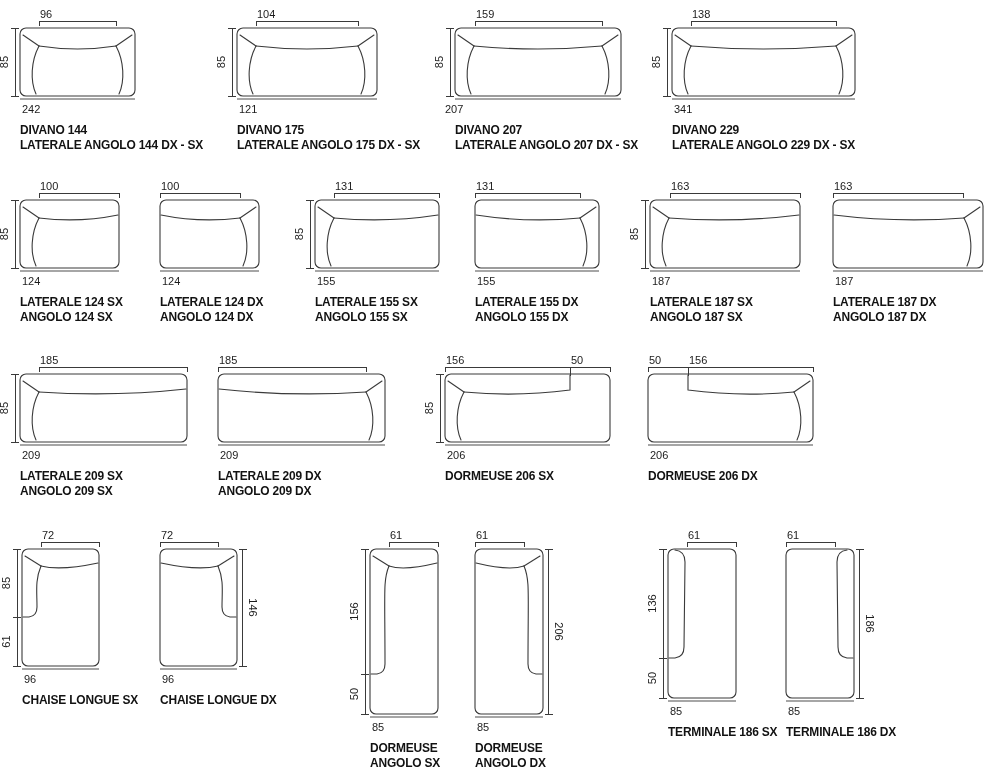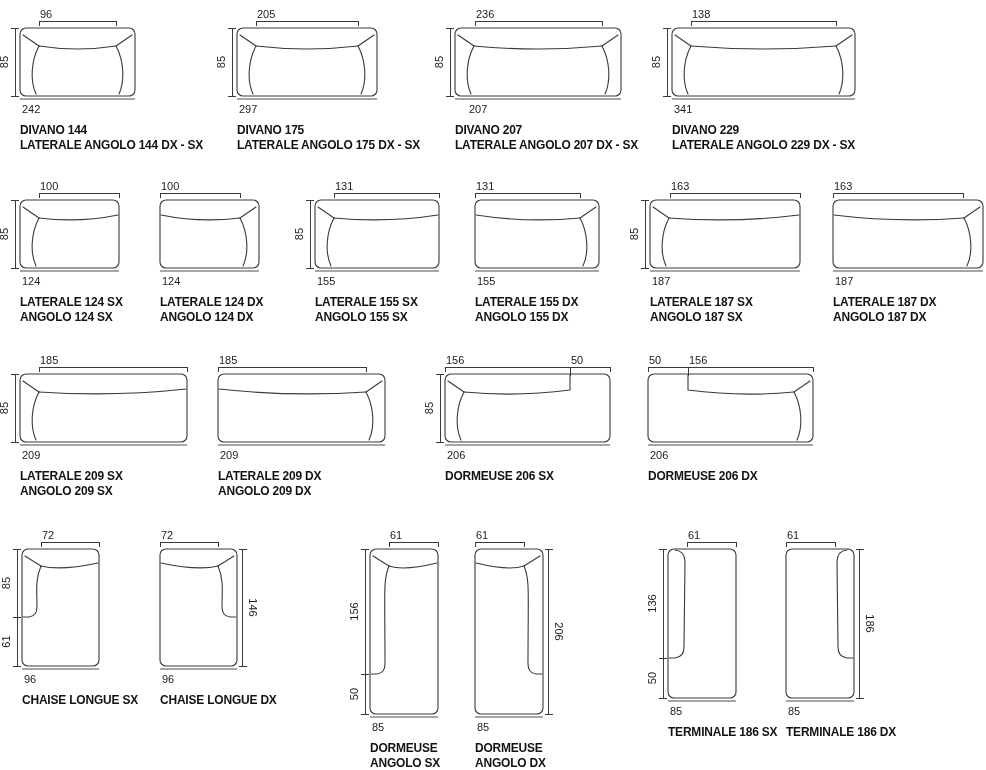--- a/index.html
+++ b/index.html
@@ -64,7 +64,7 @@
       <div class="hline" style="left: 49px; top: 23px; width: 102px;"></div>
       <div class="vline" style="left: 49px; top: 23px; height: 5px;"></div>
       <div class="vline" style="left: 151px; top: 23px; height: 5px;"></div>
-      <div class="dim" style="left: 50px; top: 10px;">205</div>
+      <div class="dim" style="left: 50px; top: 10px;">104</div>
       <div class="vline" style="left: 25px; top: 30px; height: 68px;"></div>
       <div class="hline" style="left: 21px; top: 30px; width: 8px;"></div>
       <div class="hline" style="left: 21px; top: 98px; width: 8px;"></div>

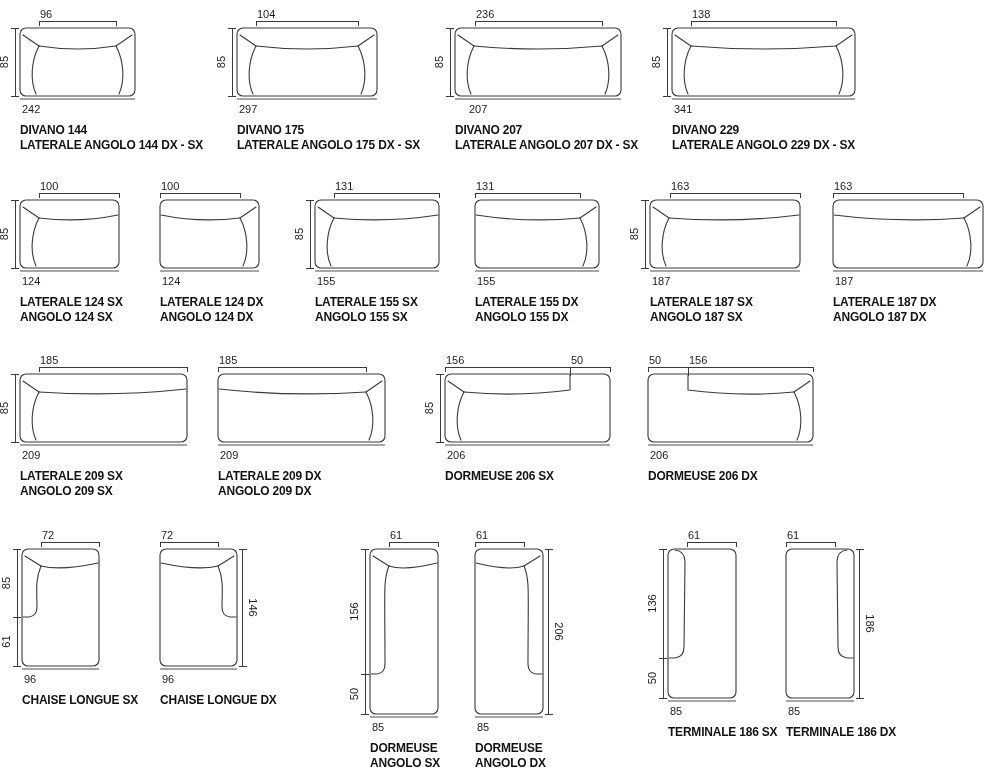--- a/index.html
+++ b/index.html
@@ -90,7 +90,7 @@
       <div class="hline" style="left: 50px; top: 23px; width: 127px;"></div>
       <div class="vline" style="left: 50px; top: 23px; height: 5px;"></div>
       <div class="vline" style="left: 177px; top: 23px; height: 5px;"></div>
-      <div class="dim" style="left: 51px; top: 10px;">236</div>
+      <div class="dim" style="left: 51px; top: 10px;">159</div>
       <div class="vline" style="left: 25px; top: 30px; height: 68px;"></div>
       <div class="hline" style="left: 21px; top: 30px; width: 8px;"></div>
       <div class="hline" style="left: 21px; top: 98px; width: 8px;"></div>

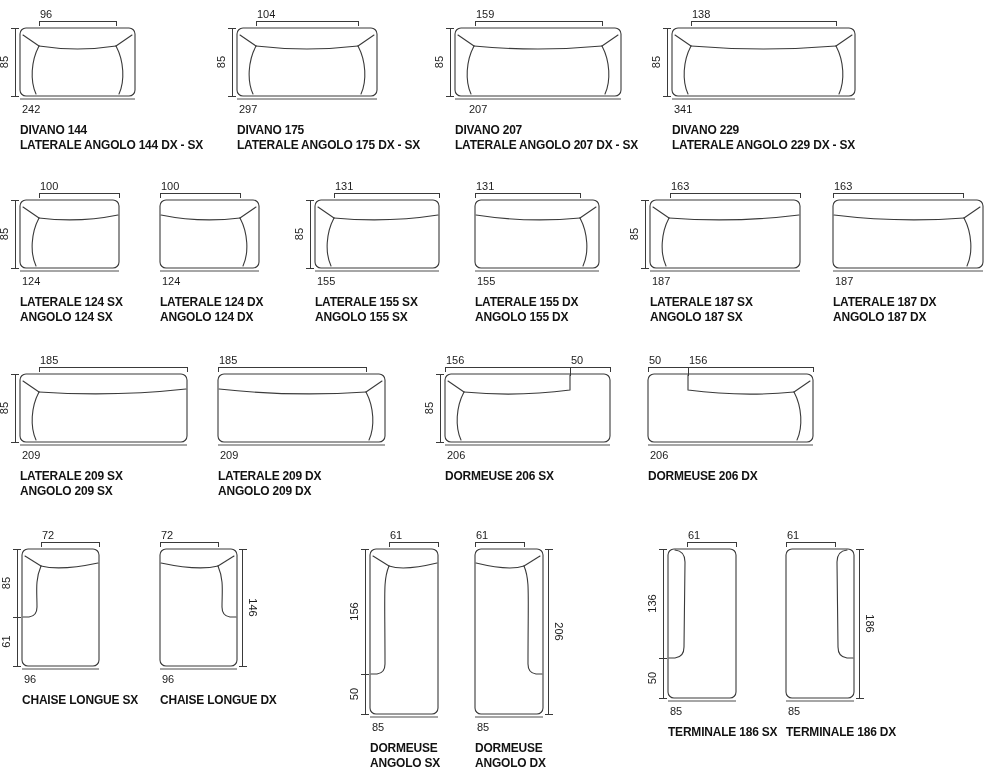--- a/index.html
+++ b/index.html
@@ -69,7 +69,7 @@
       <div class="hline" style="left: 21px; top: 30px; width: 8px;"></div>
       <div class="hline" style="left: 21px; top: 98px; width: 8px;"></div>
       <div class="dim rot rl" style="left: 8px; top: 98px; width: 68px;">85</div>
-      <div class="dim" style="left: 32px; top: 105px;">297</div>
+      <div class="dim" style="left: 32px; top: 105px;">121</div>
       <div class="names" style="left: 30px; top: 124px;">
         <div>DIVANO 175</div>
         <div>LATERALE ANGOLO 175 DX - SX</div>

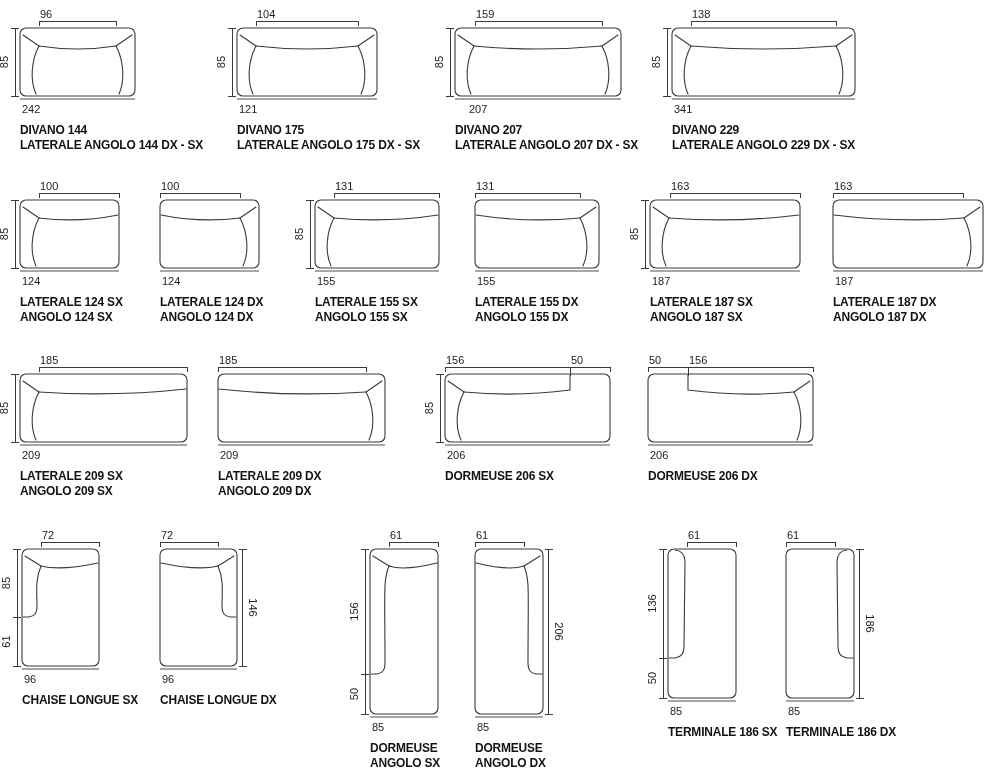--- a/index.html
+++ b/index.html
@@ -95,7 +95,7 @@
       <div class="hline" style="left: 21px; top: 30px; width: 8px;"></div>
       <div class="hline" style="left: 21px; top: 98px; width: 8px;"></div>
       <div class="dim rot rl" style="left: 8px; top: 98px; width: 68px;">85</div>
-      <div class="dim" style="left: 44px; top: 105px;">207</div>
+      <div class="dim" style="left: 20px; top: 105px;">207</div>
       <div class="names" style="left: 30px; top: 124px;">
         <div>DIVANO 207</div>
         <div>LATERALE ANGOLO 207 DX - SX</div>

